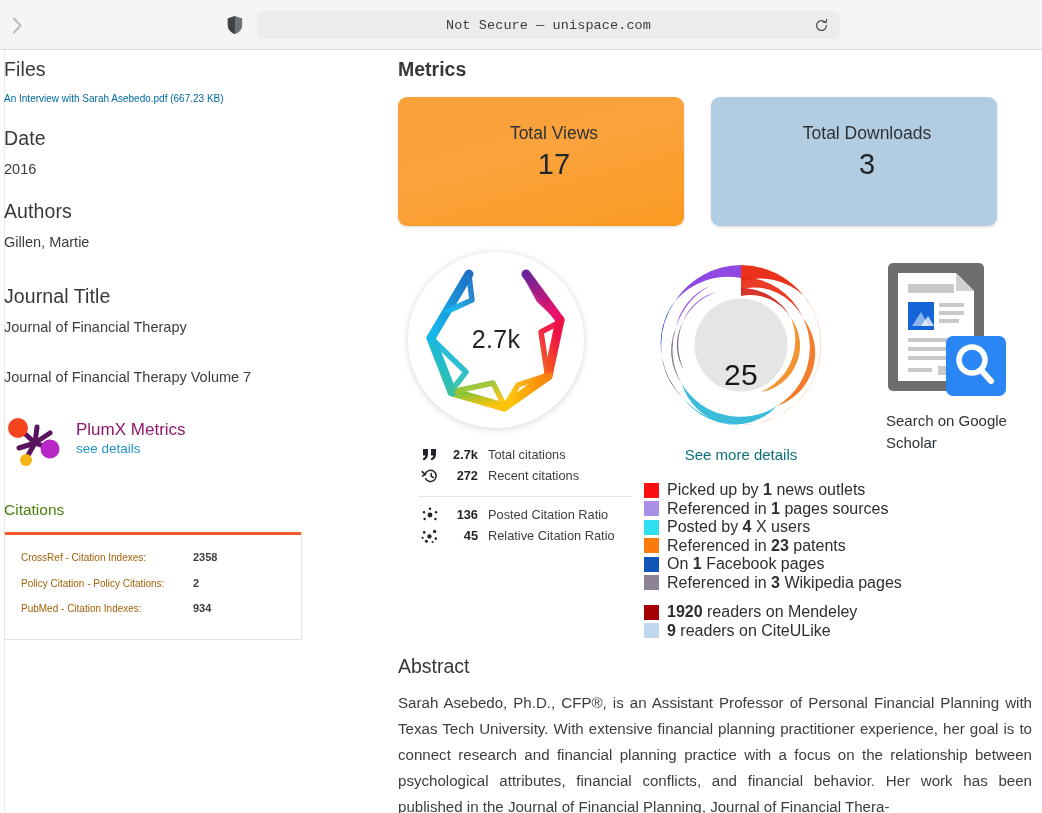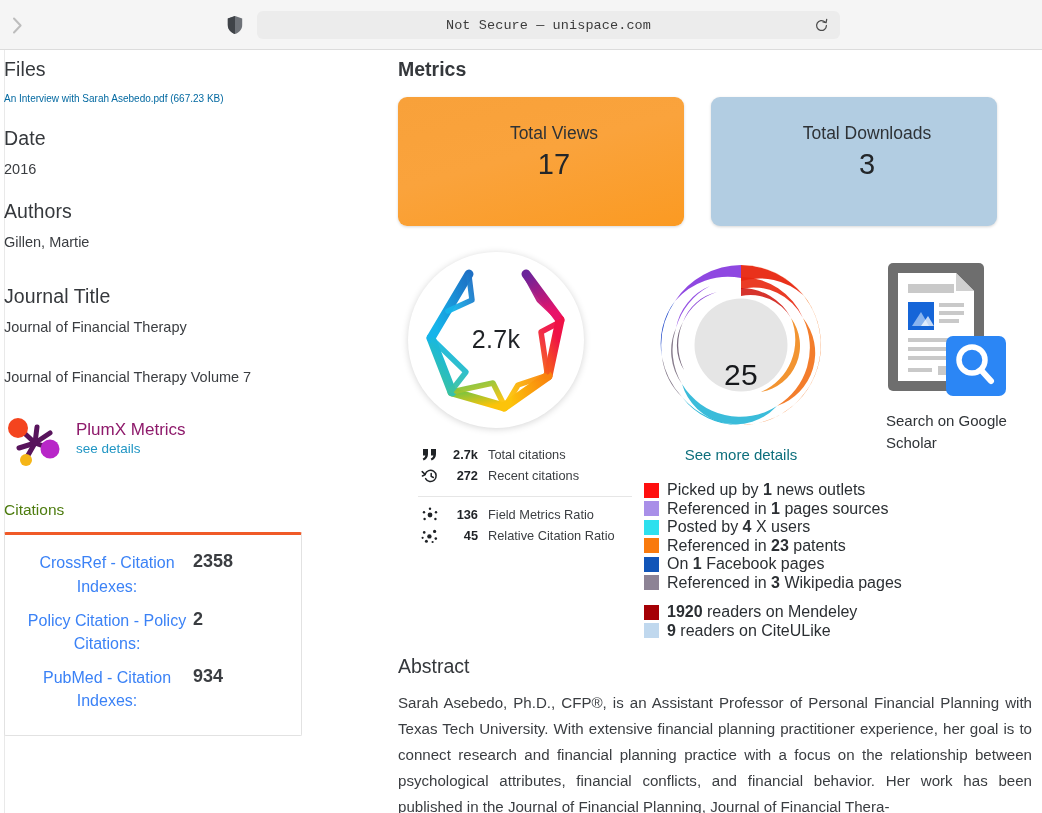--- a/index.html
+++ b/index.html
@@ -572,7 +572,7 @@
                 </svg>
               </span>
               <span class="dim-num">136</span>
-              <span class="dim-lbl">Field Metrics Ratio</span>
+              <span class="dim-lbl">Posted Citation Ratio</span>
             </div>
             <div class="dim-row">
               <span class="dim-icon">

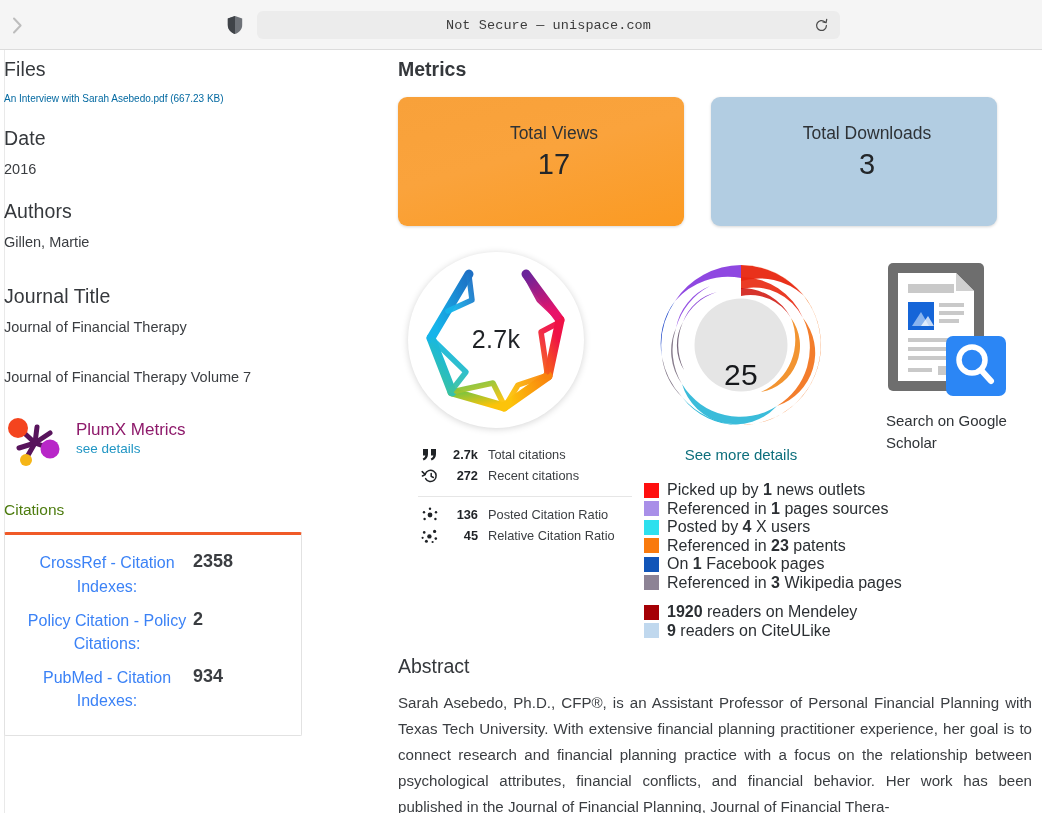--- a/index.html
+++ b/index.html
@@ -136,10 +136,9 @@
   .cit-row:last-child { margin-bottom: 0; }
   .cit-name {
     width: 172px;
-    font-size: 16px;
-    color: #3b82f6;
+    font-size: 10px;
+    color: #a16207;
     line-height: 1.45;
-    text-align: center;
   }
   .cit-val {
     font-size: 18px;

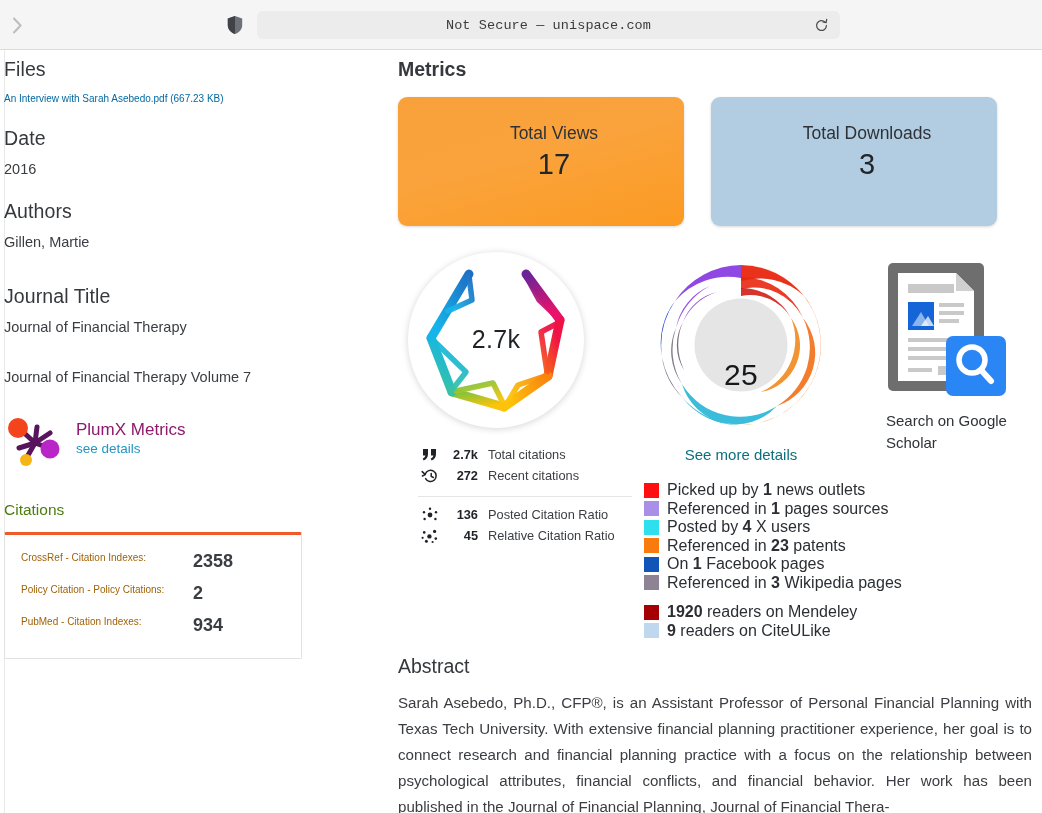--- a/index.html
+++ b/index.html
@@ -141,7 +141,7 @@
     line-height: 1.45;
   }
   .cit-val {
-    font-size: 18px;
+    font-size: 11px;
     font-weight: bold;
     color: #3a3d41;
   }

